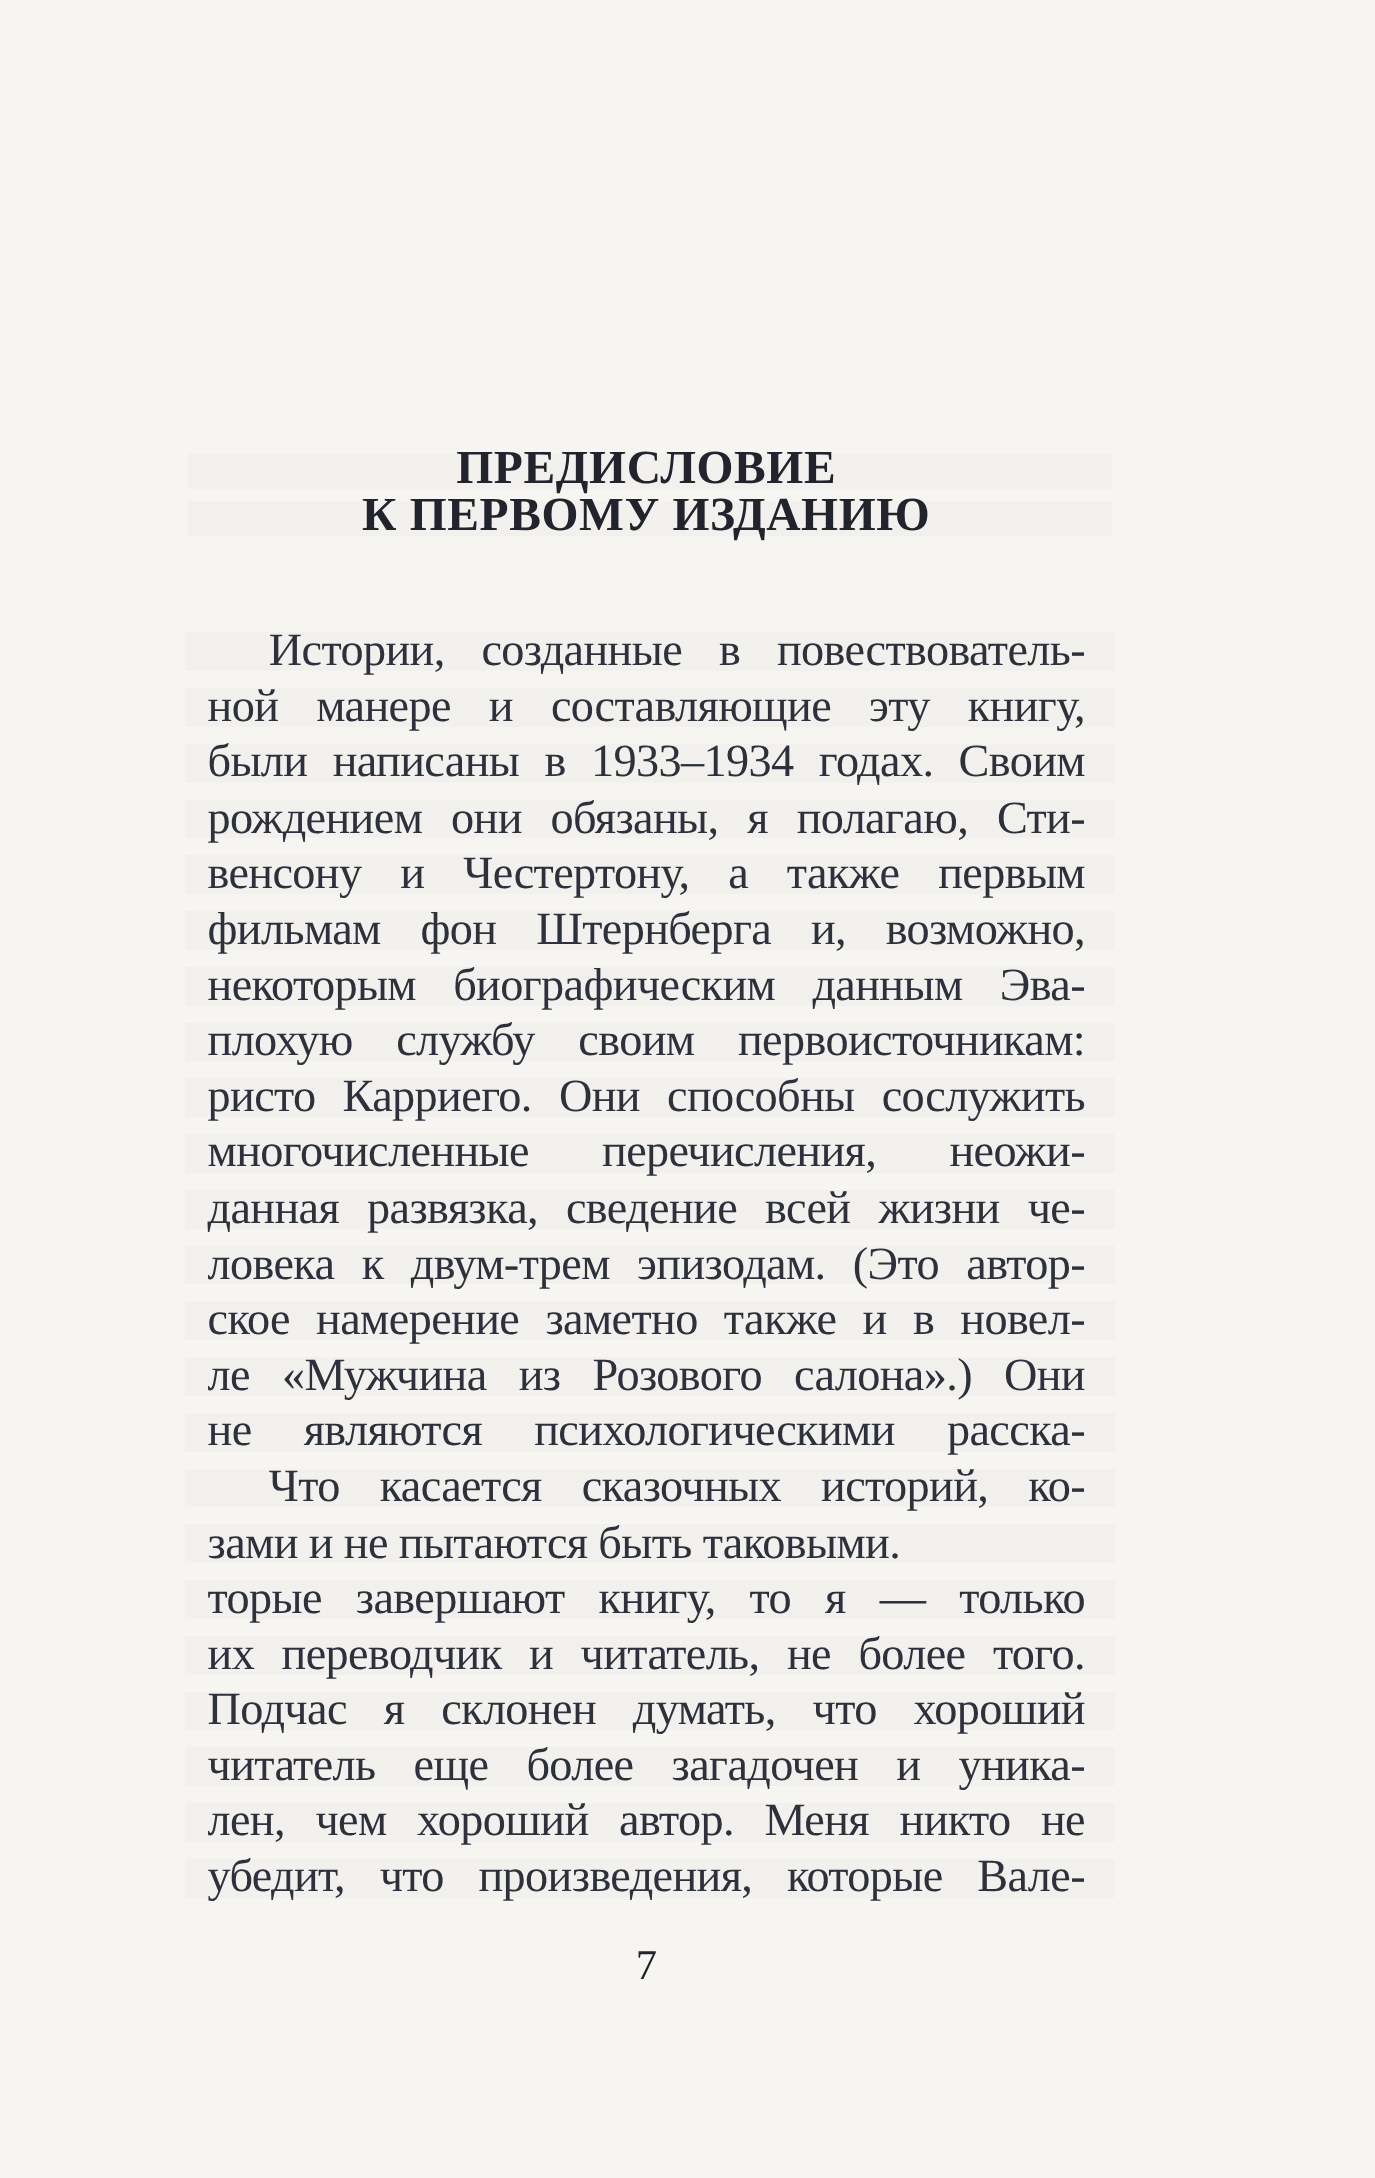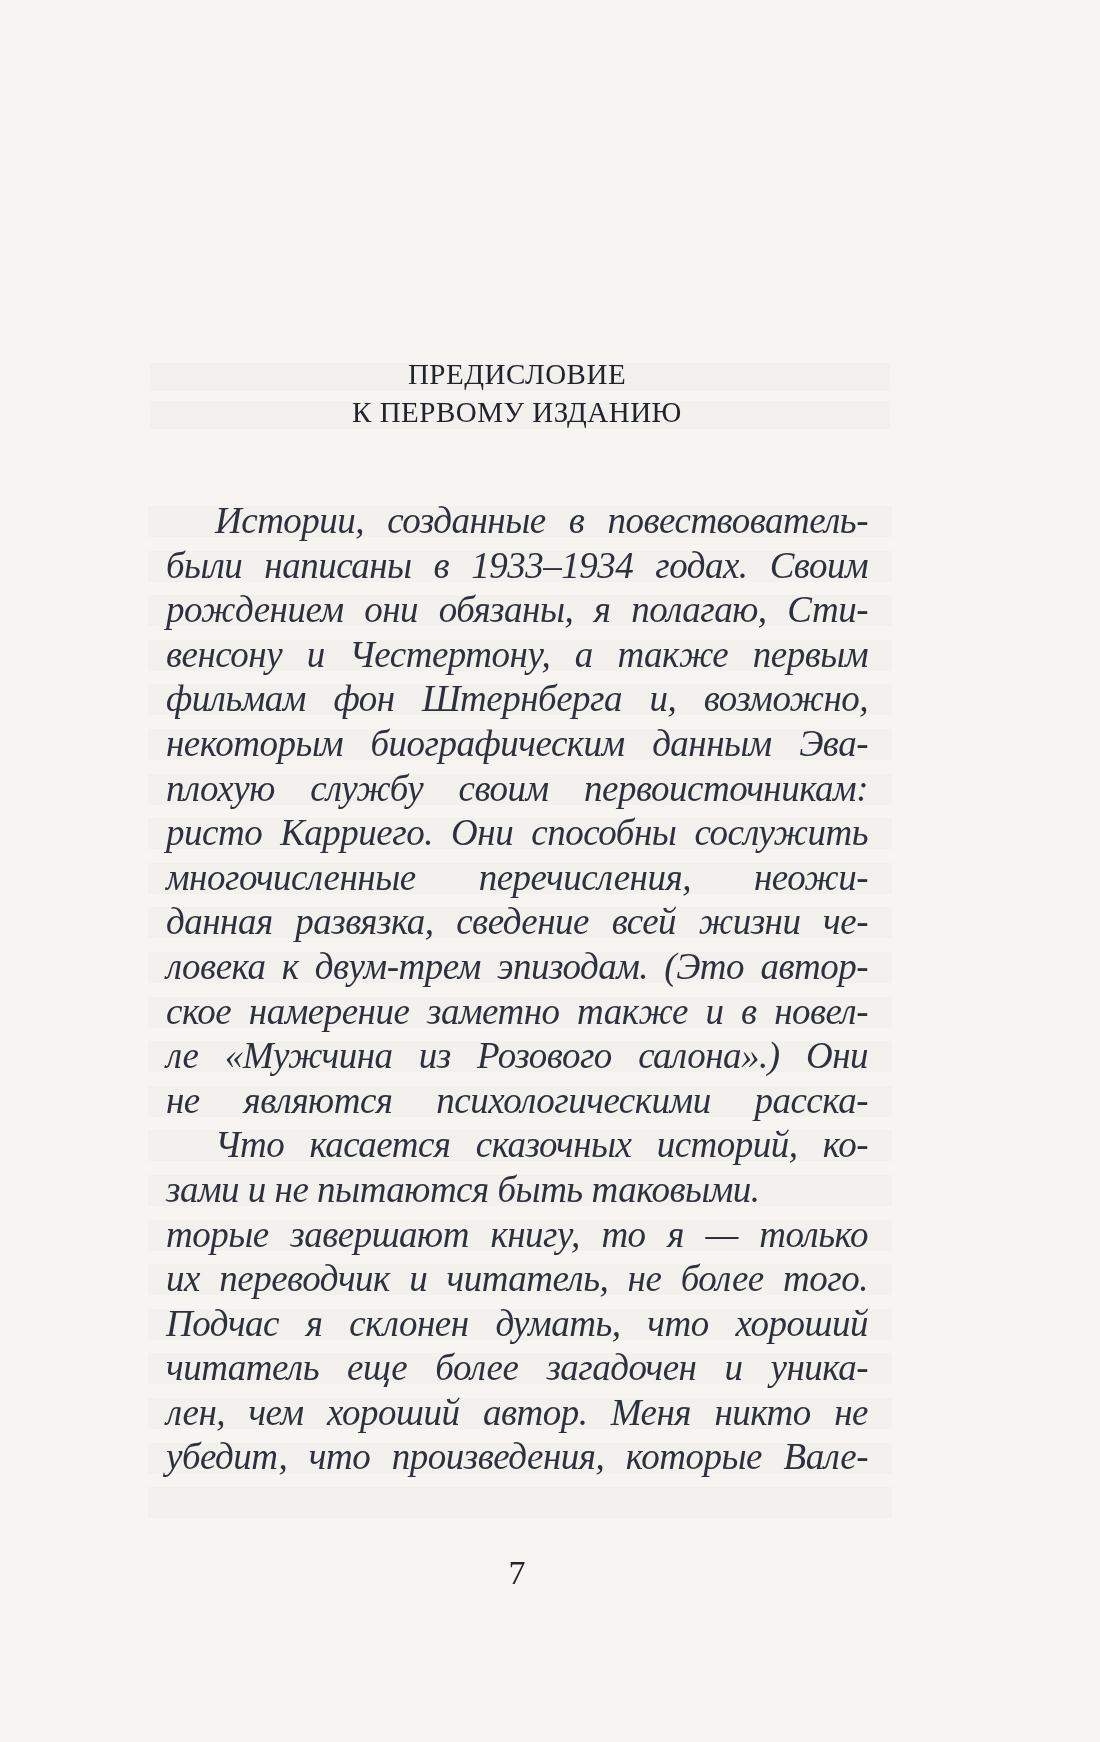--- a/index.html
+++ b/index.html
@@ -54,8 +54,8 @@
     top: 355px;
     width: 702px;
     text-align: center;
-    font-weight: normal;
-    font-size: 29px;
+    font-weight: bold;
+    font-size: 38px;
     line-height: 38px;
     letter-spacing: 0.5px;
     color: var(--title);

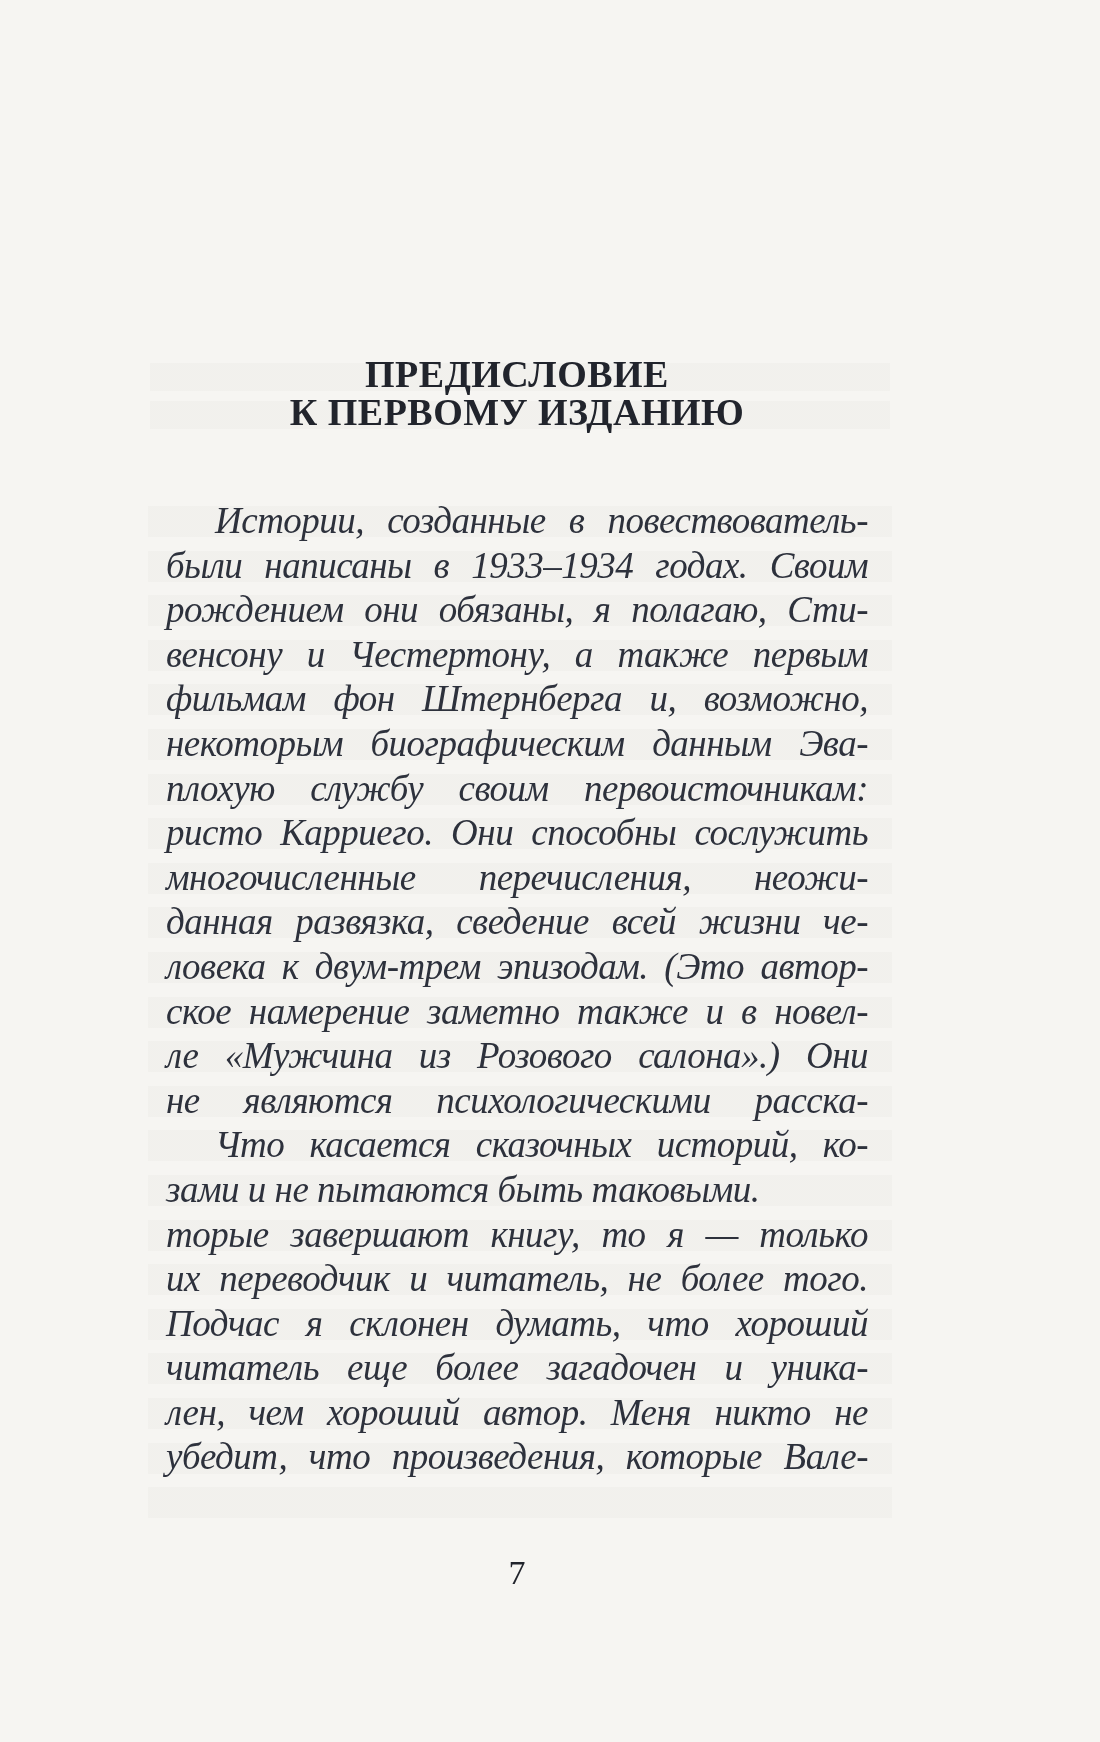--- a/index.html
+++ b/index.html
@@ -68,7 +68,6 @@
     font-size: 37px;
     line-height: 44.6px;
     letter-spacing: -0.5px;
-    font-style: italic;
   }
   .line {
     text-align: justify;

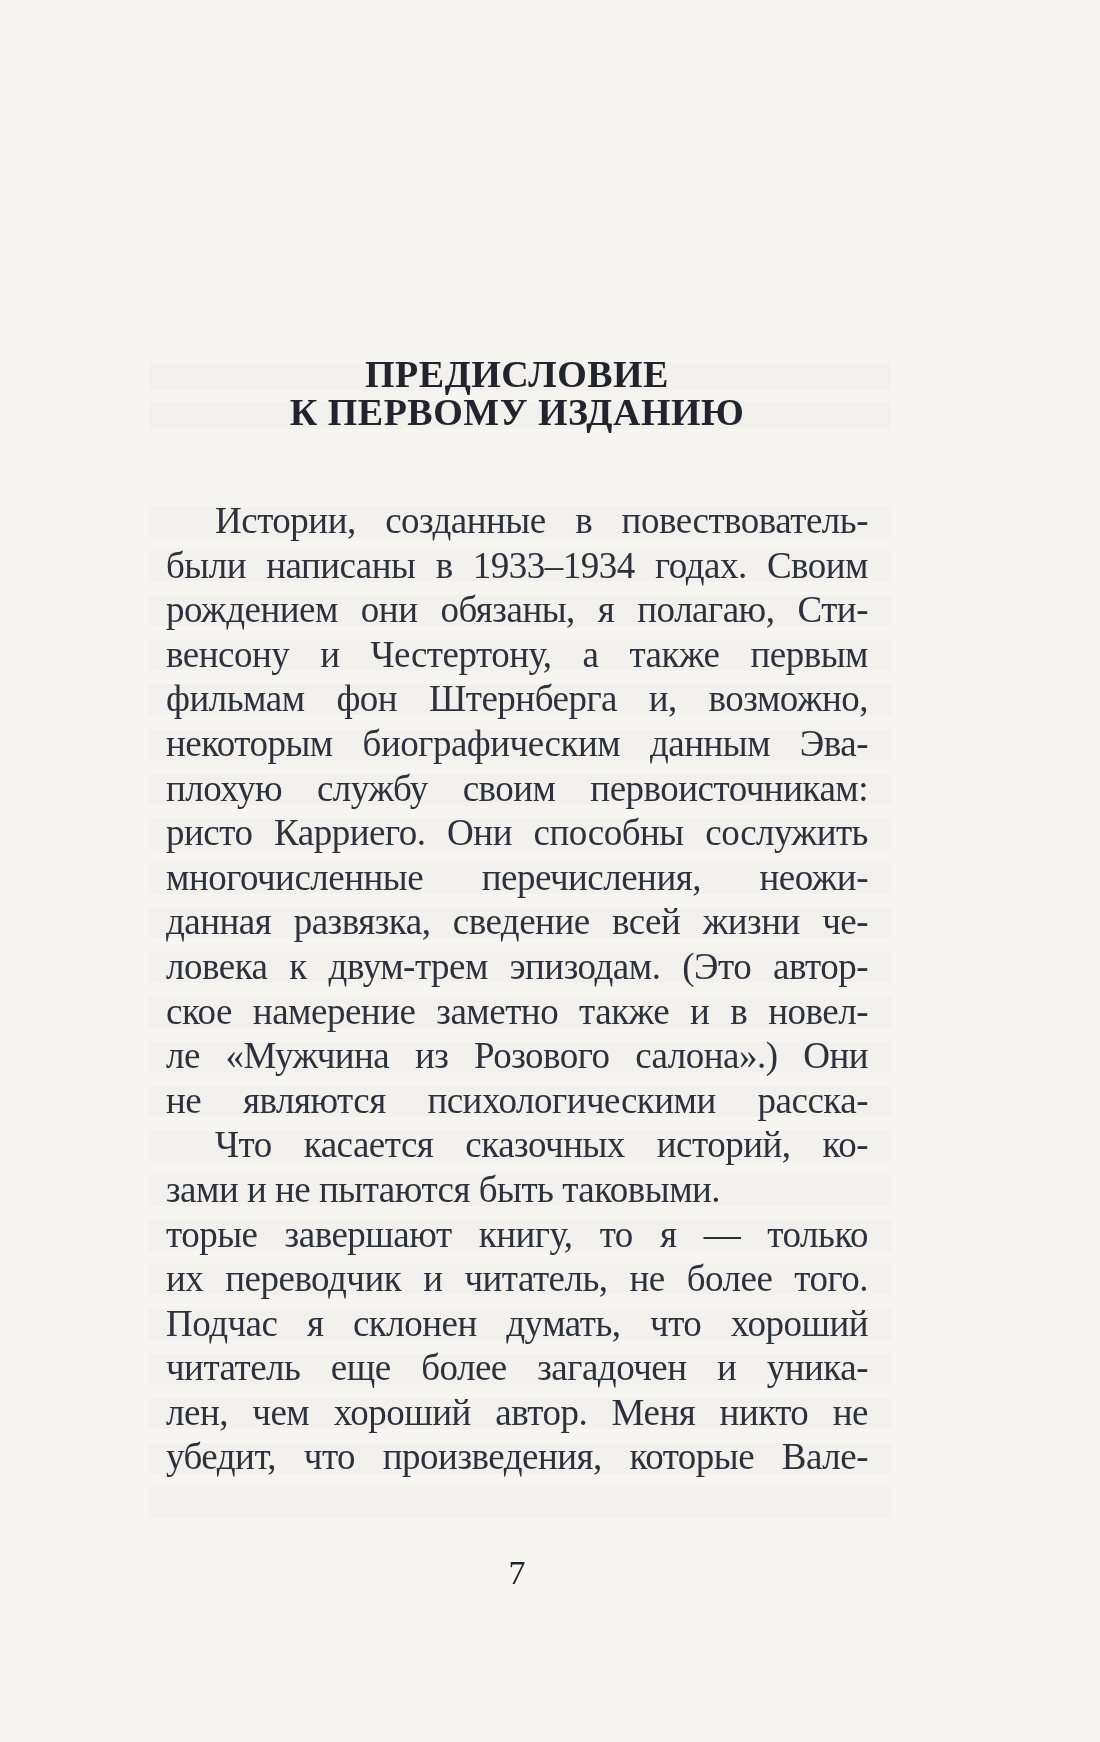--- a/index.html
+++ b/index.html
@@ -103,6 +103,7 @@
 
   <main class="body-text">
     <div class="line indent">Истории, созданные в повествователь-</div>
+    <div class="line">ной манере и составляющие эту книгу,</div>
     <div class="line">были написаны в 1933–1934 годах. Своим</div>
     <div class="line">рождением они обязаны, я полагаю, Сти-</div>
     <div class="line">венсону и Честертону, а также первым</div>

